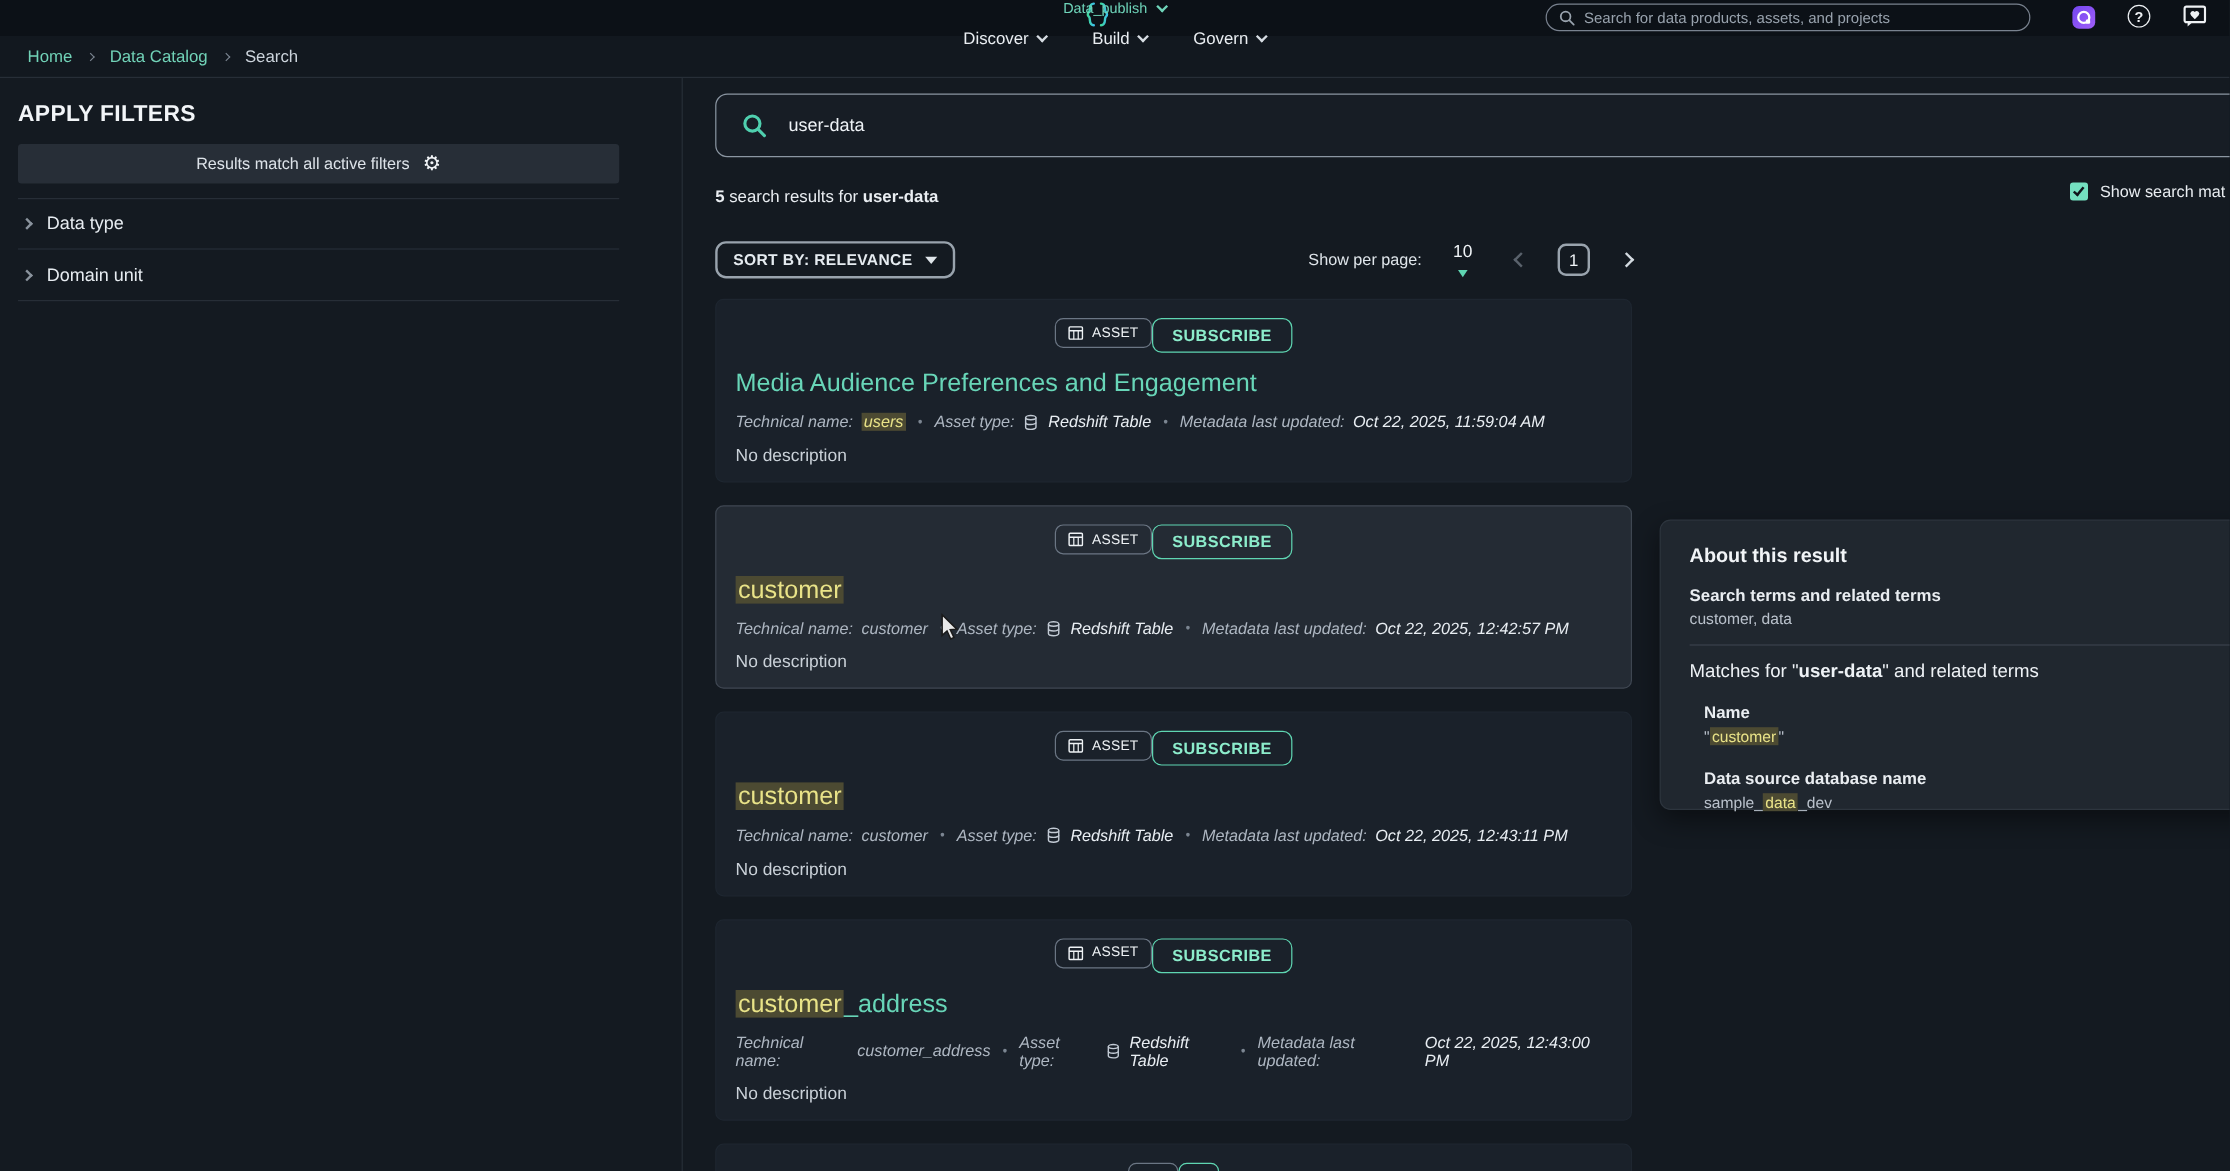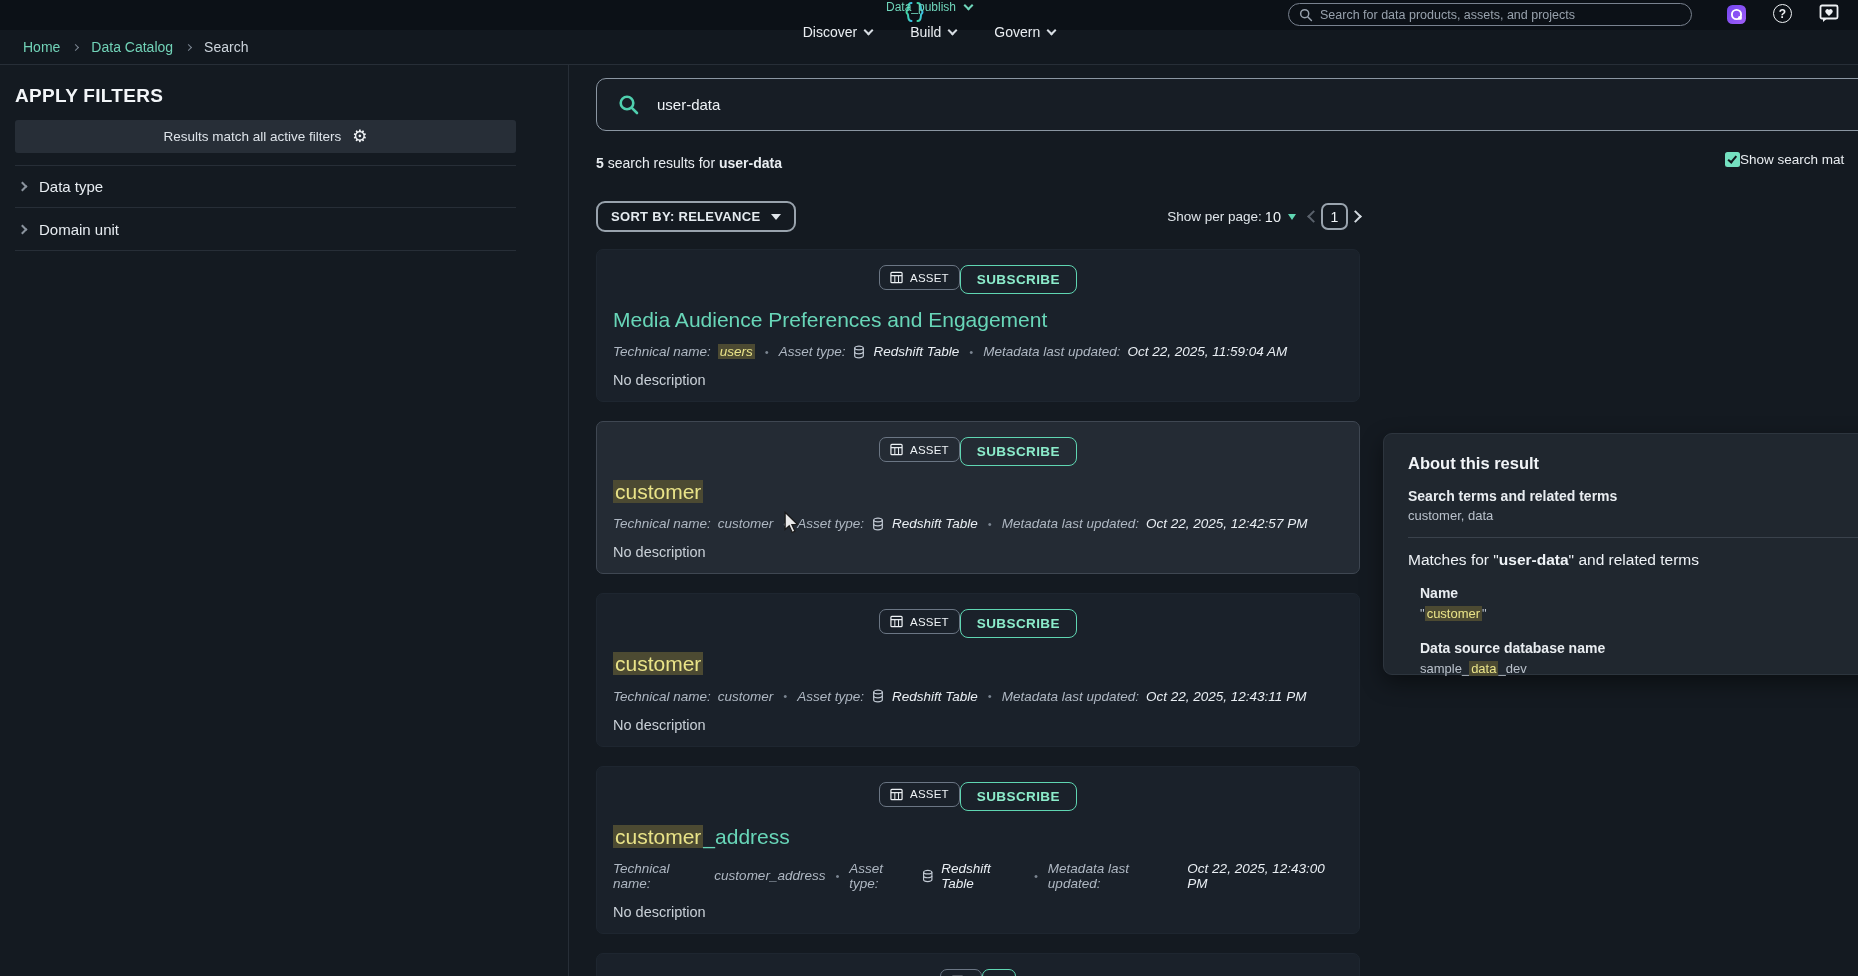--- a/index.html
+++ b/index.html
@@ -45,7 +45,7 @@
   .bigsearch input { flex:1; background:transparent; border:none; outline:none; color:#eef2f6; font-size:15px; font-family:inherit; }
   .results-summary { margin-top:24px; font-size:14px; color:#e9edf1; }
   .results-summary b { font-weight:700; }
-  .show-matches { position:absolute; left:1156px; top:87px; display:flex; align-items:flex-start; white-space:nowrap; }
+  .show-matches { position:absolute; left:1156px; top:87px; display:flex; align-items:flex-start; gap:10px; white-space:nowrap; }
   .cbx { width:15px; height:15px; background:#74e0c0; border-radius:2.5px; position:relative; cursor:pointer; flex:none; }
   .cbx i { position:absolute; left:4.5px; top:1.5px; width:4.5px; height:8.5px; border-right:2px solid #10151b; border-bottom:2px solid #10151b; transform:rotate(40deg); }
   .show-matches span { font-size:13.5px; color:#e9edf1; }

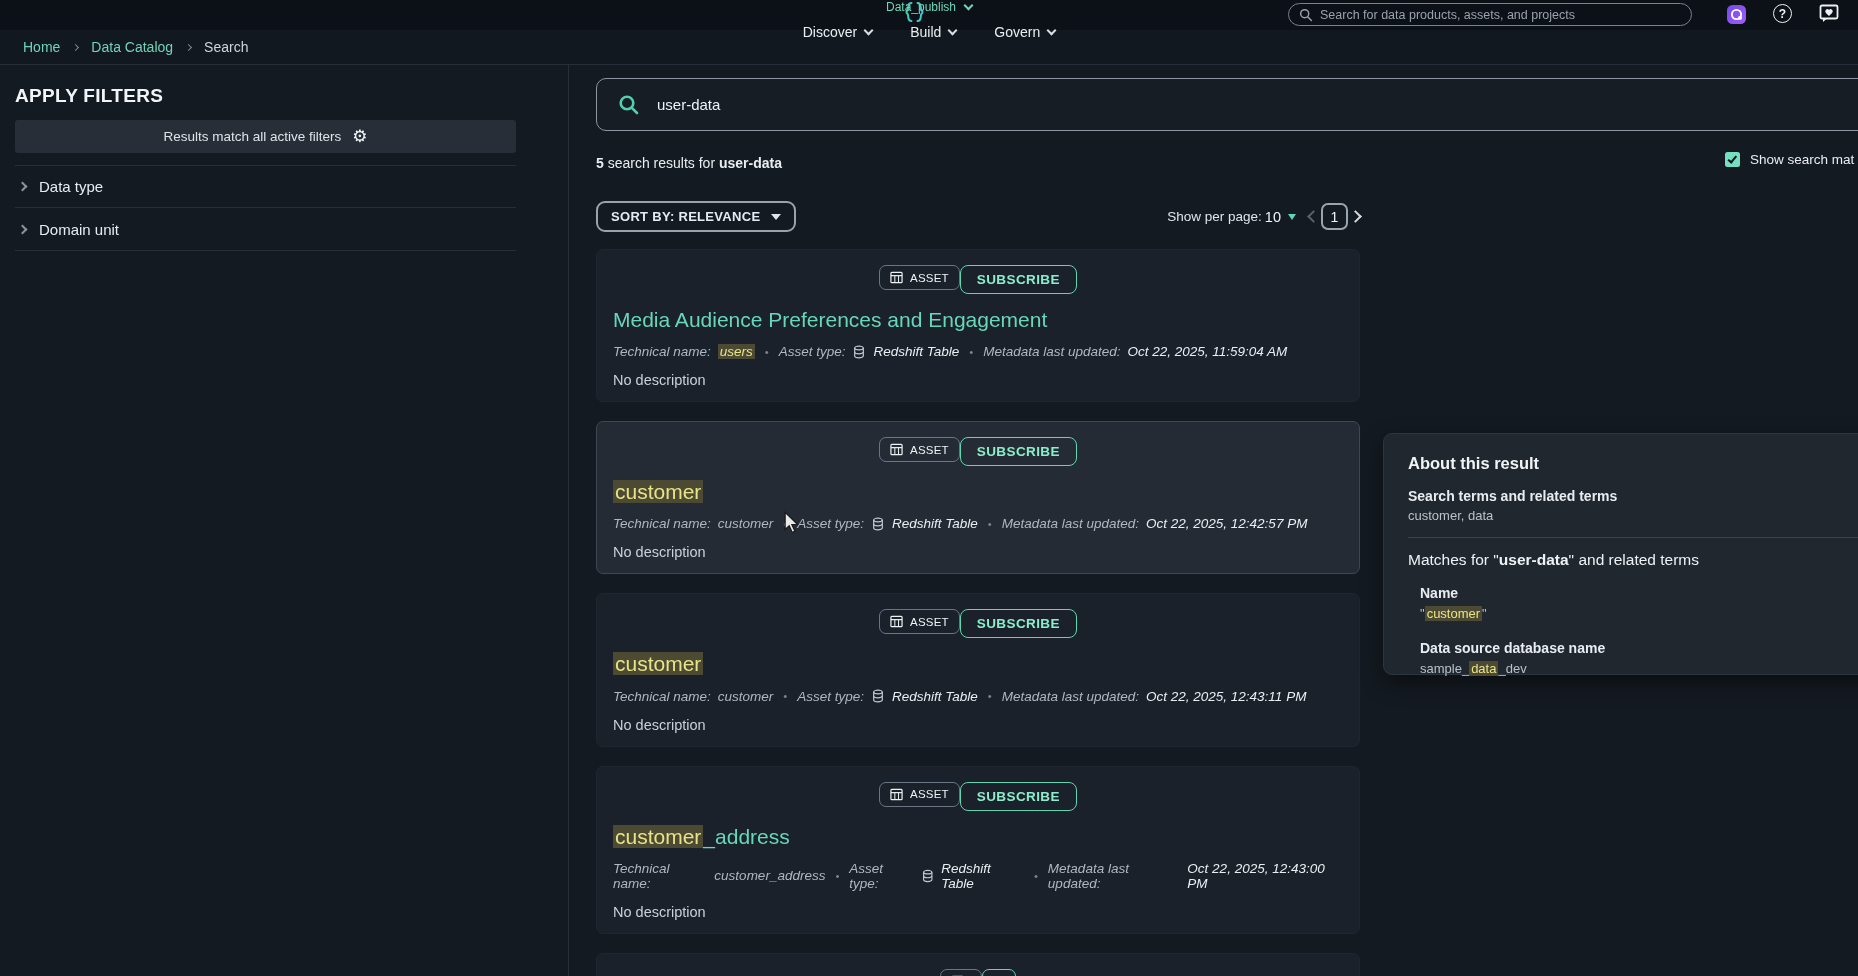--- a/index.html
+++ b/index.html
@@ -53,7 +53,7 @@
   .sort-btn { display:flex; align-items:center; gap:11px; border:2px solid #99a3ad; border-radius:9px; padding:6px 13px; font-size:13px; font-weight:700; letter-spacing:.3px; color:#e5ebf0; background:transparent; cursor:pointer; font-family:inherit; }
   .caret-dn { width:0; height:0; border-left:5px solid transparent; border-right:5px solid transparent; border-top:6px solid #dfe5ea; }
   .caret-dn.teal { border-top-color:#5fd6b2; border-left-width:4.5px; border-right-width:4.5px; }
-  .pp-group { display:flex; align-items:center; gap:3px; }
+  .pp-group { display:flex; align-items:center; gap:26px; }
   .pp-label { font-size:13.5px; color:#dfe5ea; }
   .pp-value { display:flex; align-items:center; gap:7px; font-size:14.5px; color:#f0f4f7; cursor:pointer; margin-right:10px; }
   .pg-chev { width:9px; height:9px; border-right:2.5px solid; border-bottom:2.5px solid; cursor:pointer; }

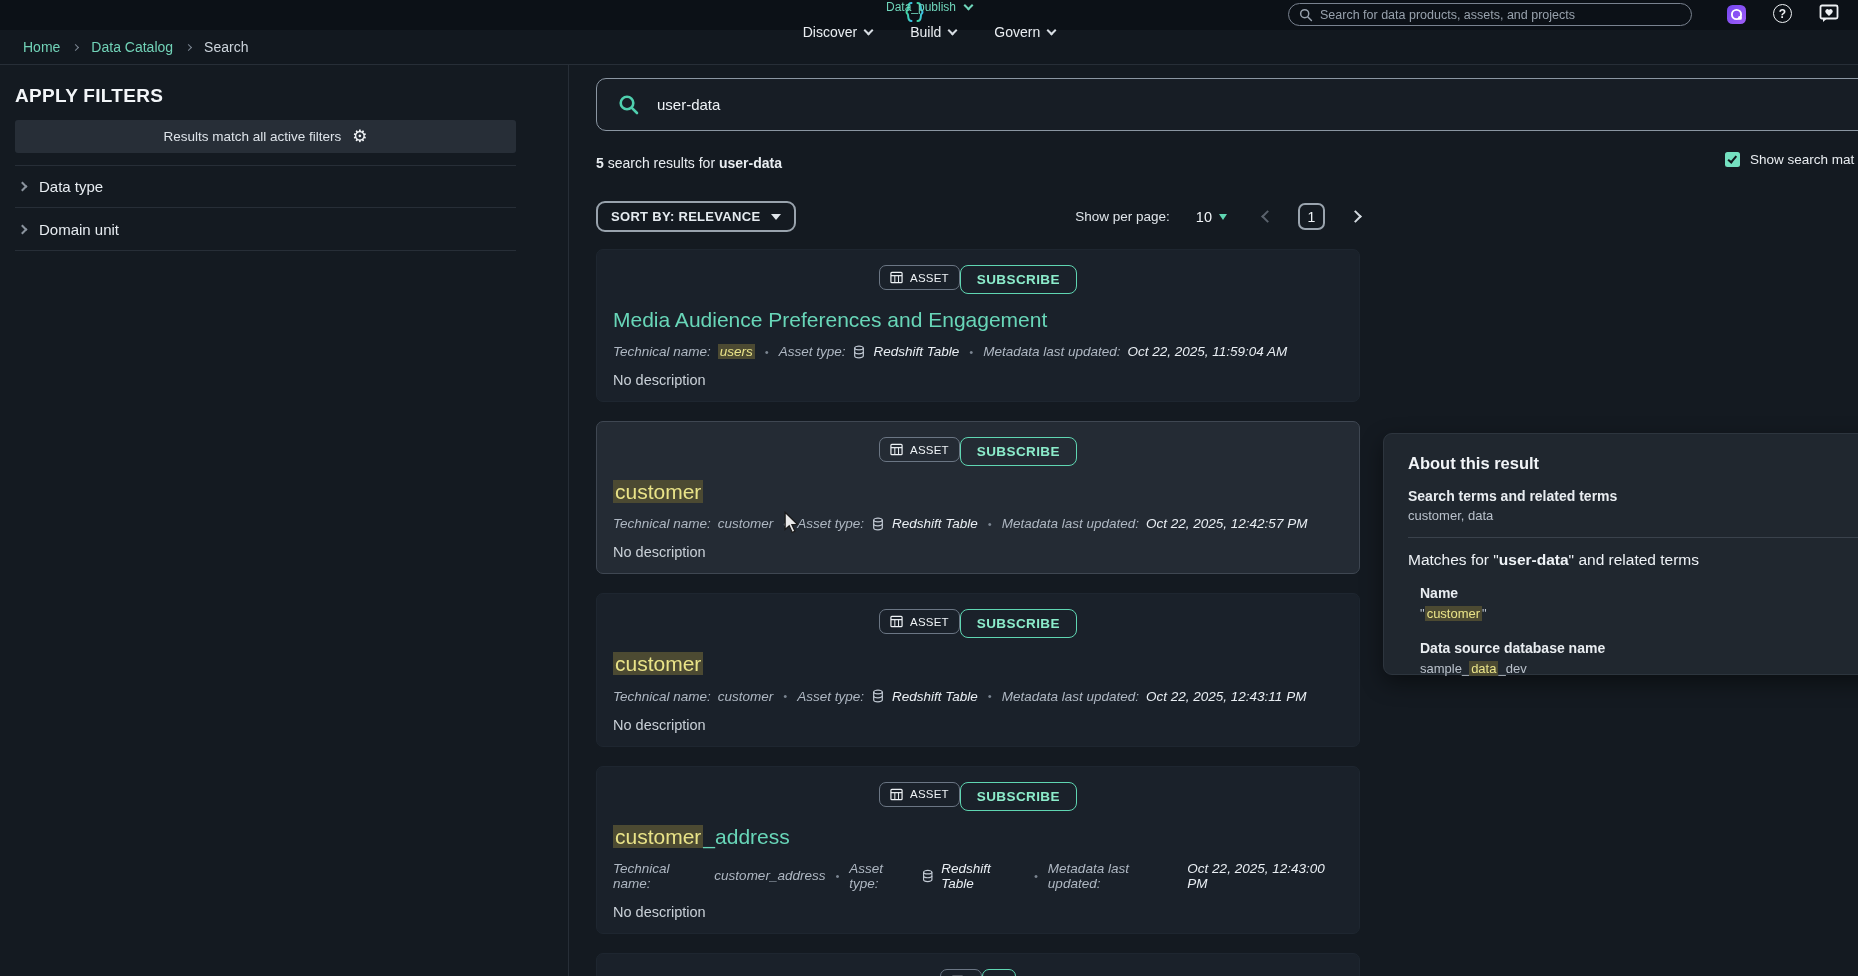--- a/index.html
+++ b/index.html
@@ -55,7 +55,7 @@
   .caret-dn.teal { border-top-color:#5fd6b2; border-left-width:4.5px; border-right-width:4.5px; }
   .pp-group { display:flex; align-items:center; gap:26px; }
   .pp-label { font-size:13.5px; color:#dfe5ea; }
-  .pp-value { display:flex; align-items:center; gap:7px; font-size:14.5px; color:#f0f4f7; cursor:pointer; margin-right:10px; }
+  .pp-value { display:flex; align-items:center; gap:7px; font-size:14.5px; color:#f0f4f7; cursor:pointer; margin-right:10px;flex-direction:column; }
   .pg-chev { width:9px; height:9px; border-right:2.5px solid; border-bottom:2.5px solid; cursor:pointer; }
   .pg-prev { border-color:#5a626c; transform:rotate(135deg); }
   .pg-next { border-color:#d3dae0; transform:rotate(-45deg); }

